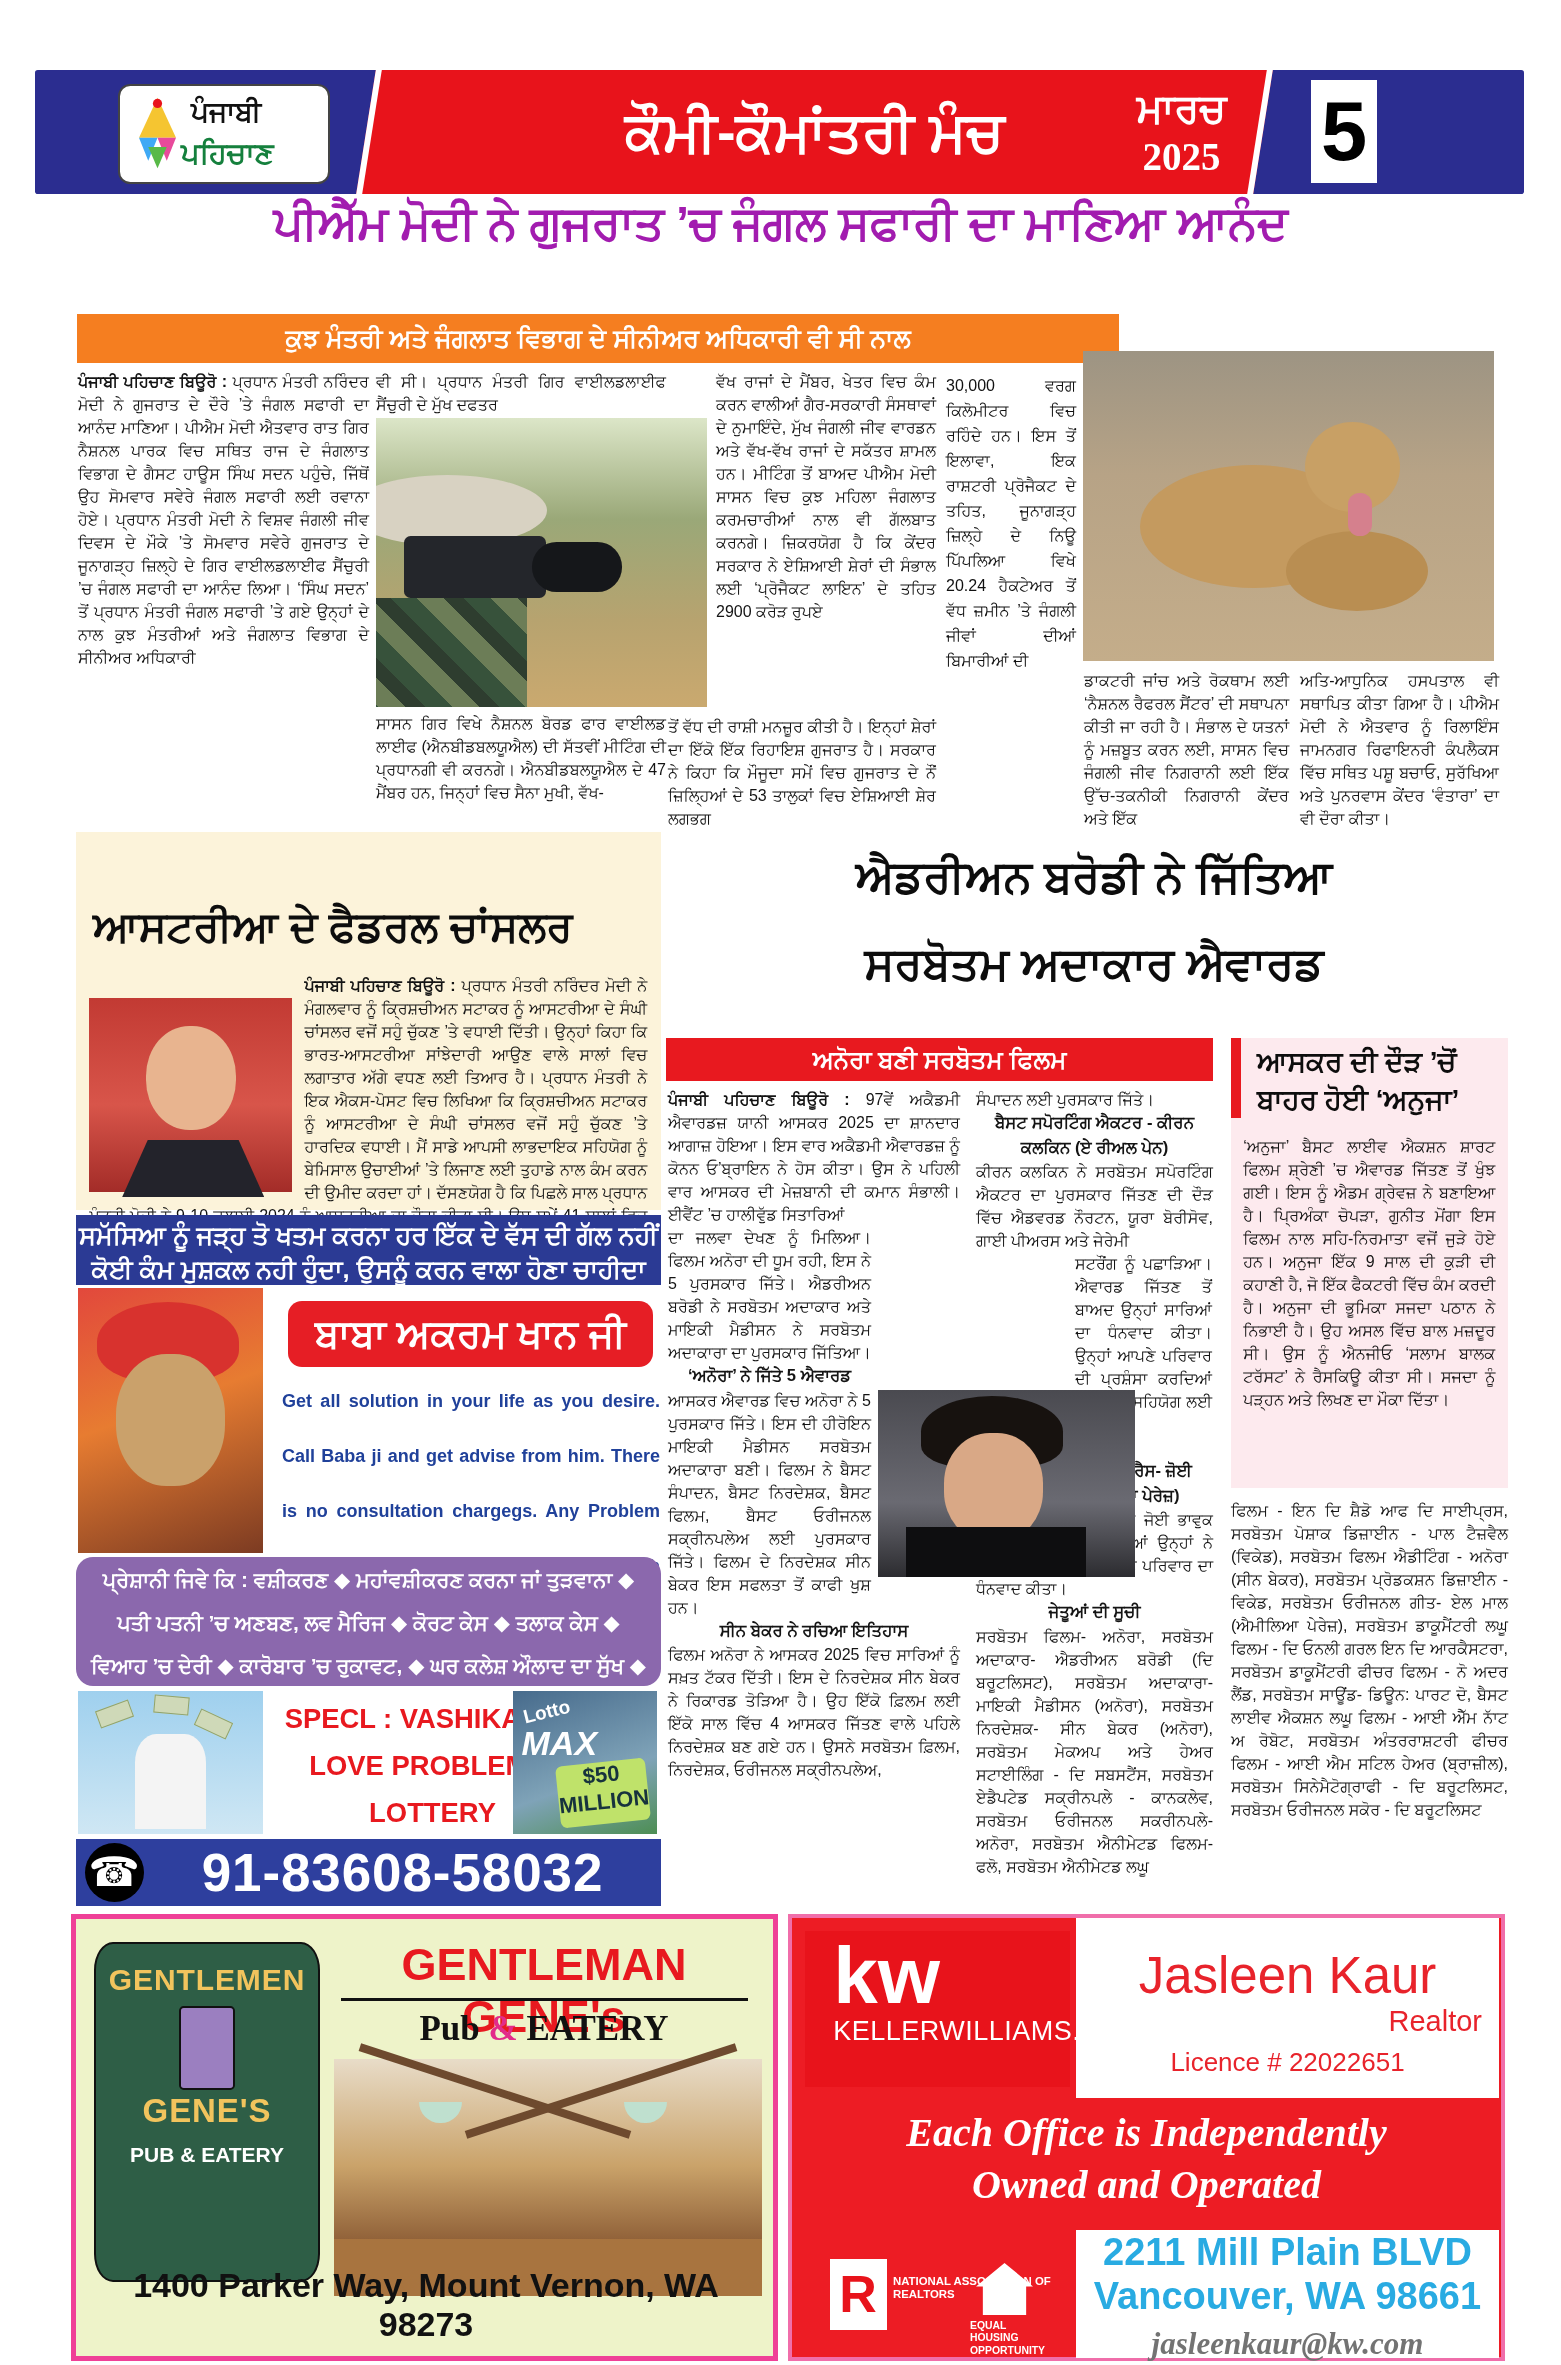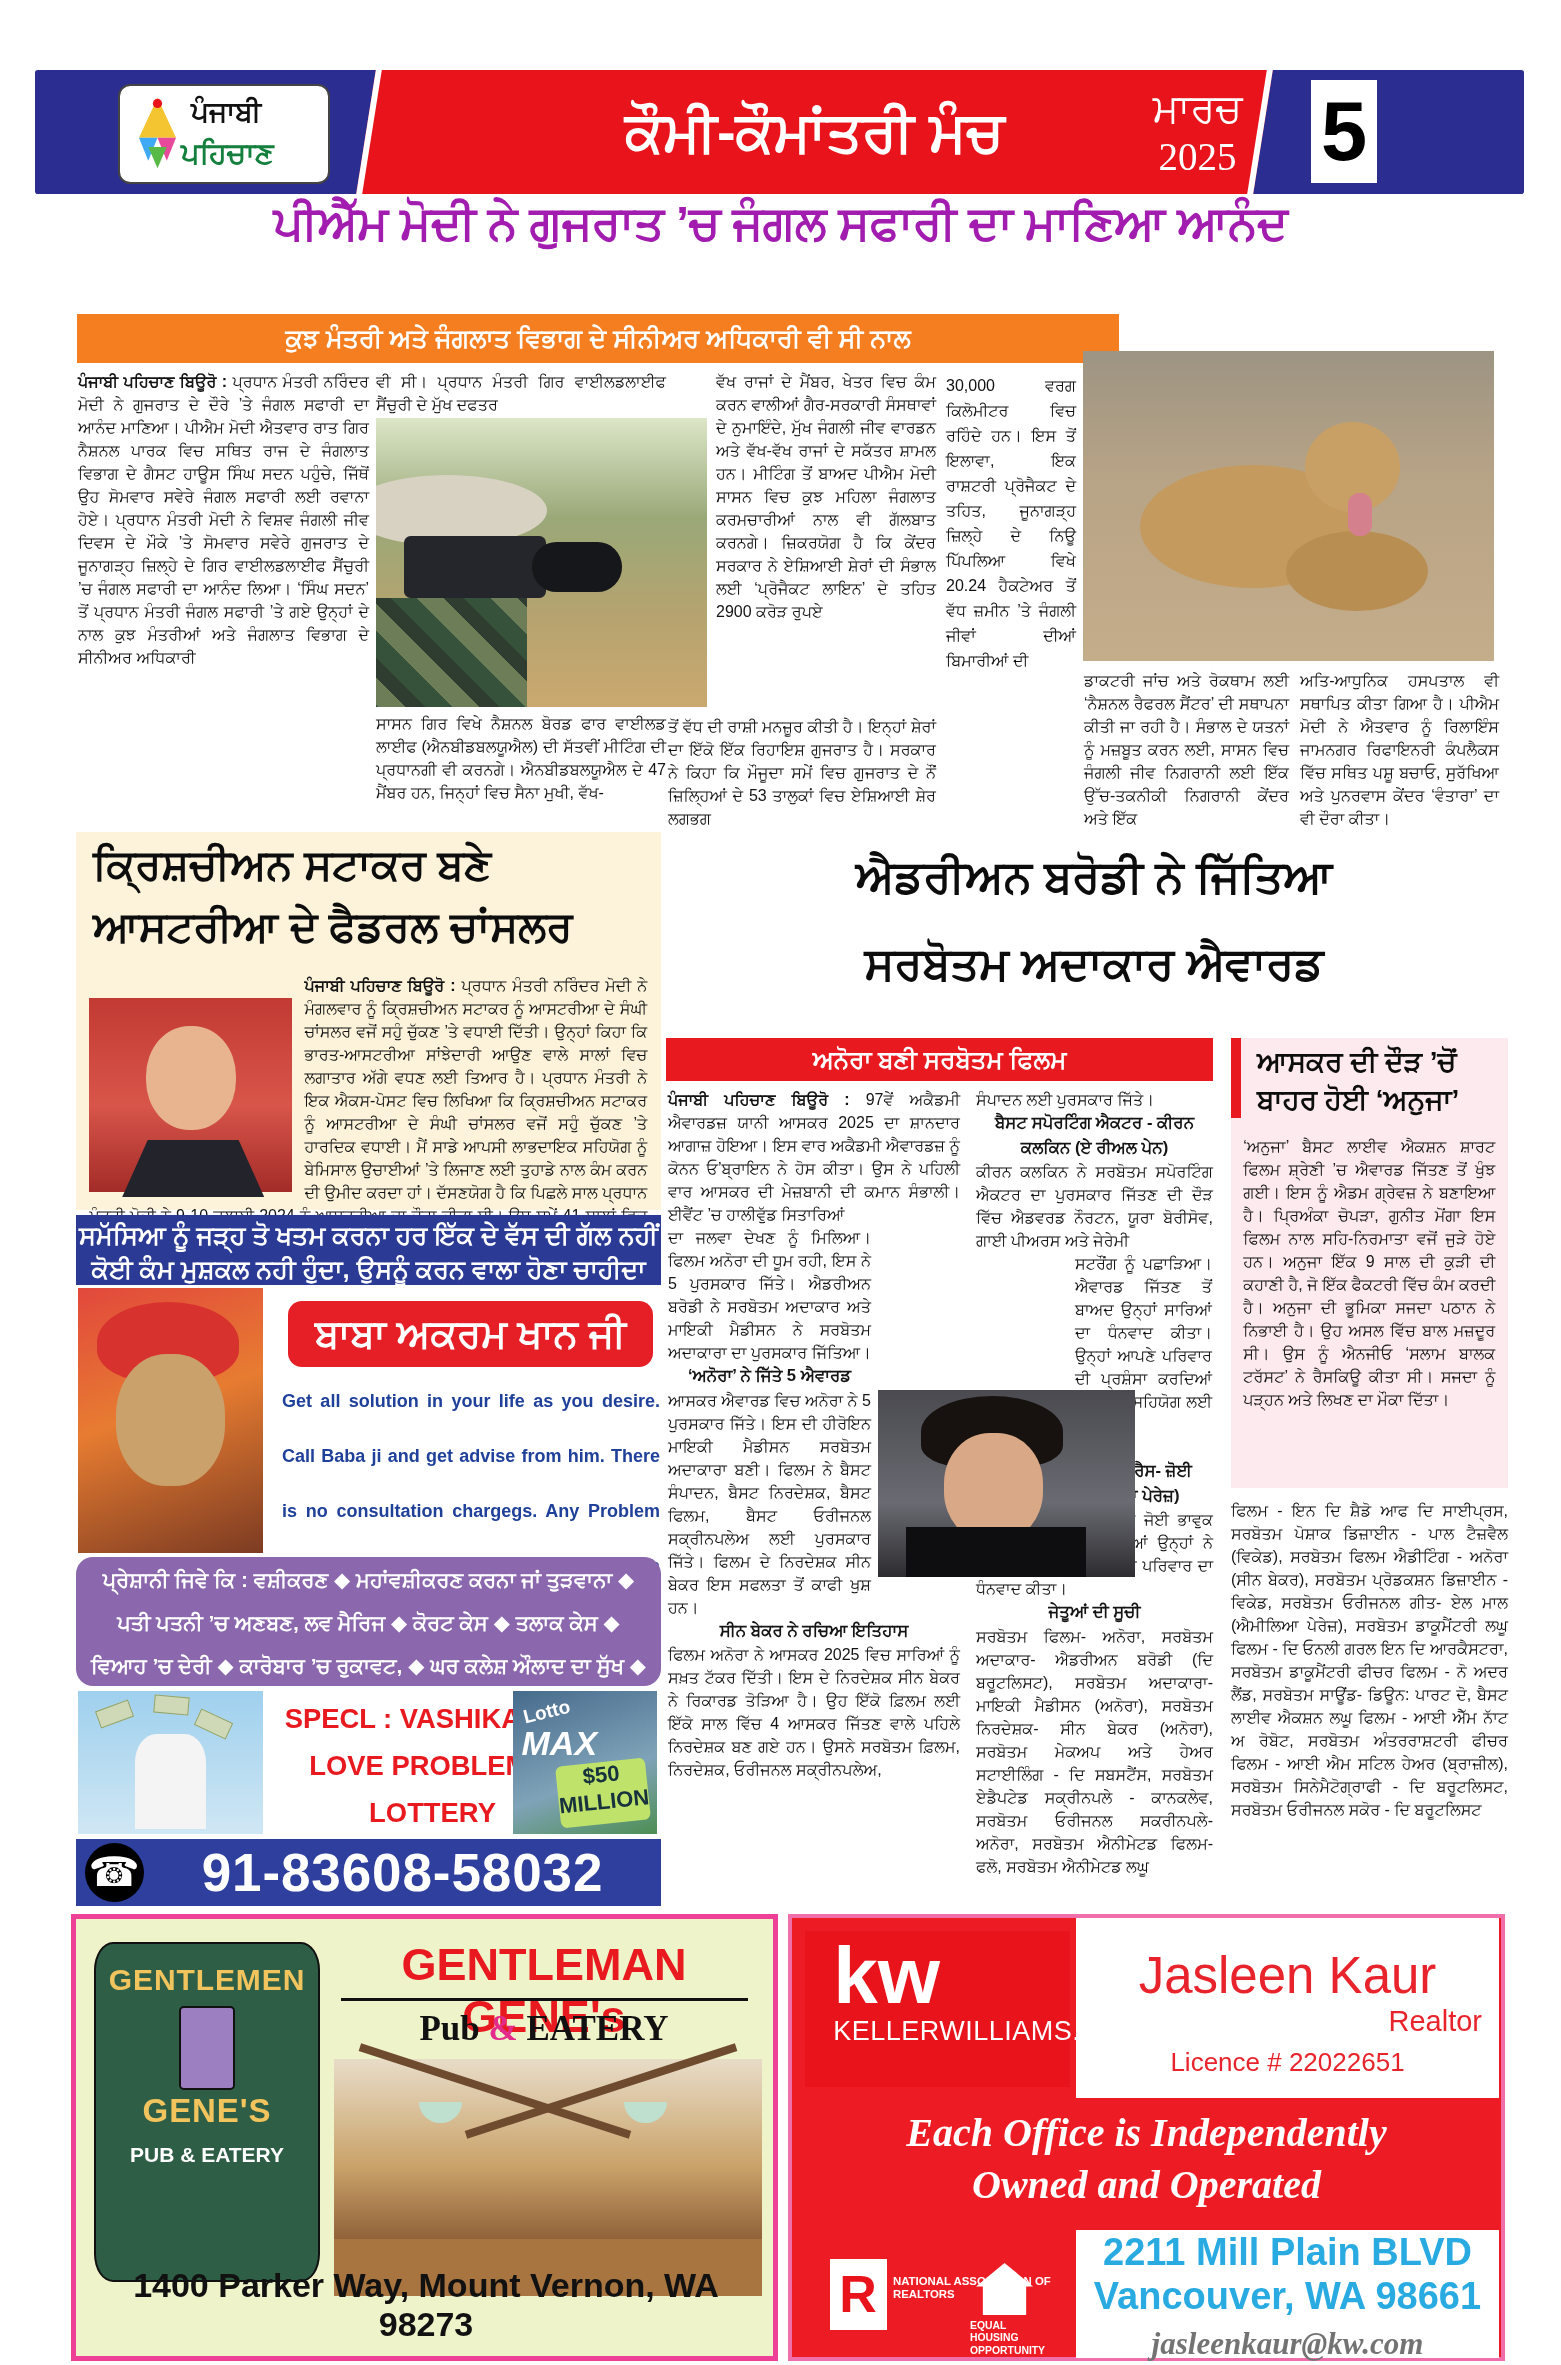--- a/index.html
+++ b/index.html
@@ -20,7 +20,7 @@
             border:2.4px solid #444;border-radius:12.3px;}
   #logo-box .l1{position:absolute;left:71px;top:10.4px;font-size:28px;font-weight:bold;color:#111;}
   #logo-box .l2{position:absolute;left:61px;top:51px;font-size:29px;font-weight:bold;color:#15803d;}
-  #mast-month{position:absolute;right:227px;top:14px;width:199px;text-align:center;color:#fff;font-weight:normal;}
+  #mast-month{position:absolute;right:243px;top:14px;width:199px;text-align:center;color:#fff;font-weight:bold;}
   #mast-month .m{font-size:40px;line-height:49px;}
   #mast-month .y{font-size:39px;line-height:47px;font-family:"Liberation Serif",serif;}
   #pagenum{position:absolute;right:147px;top:10.4px;width:66px;height:103px;background:#fff;

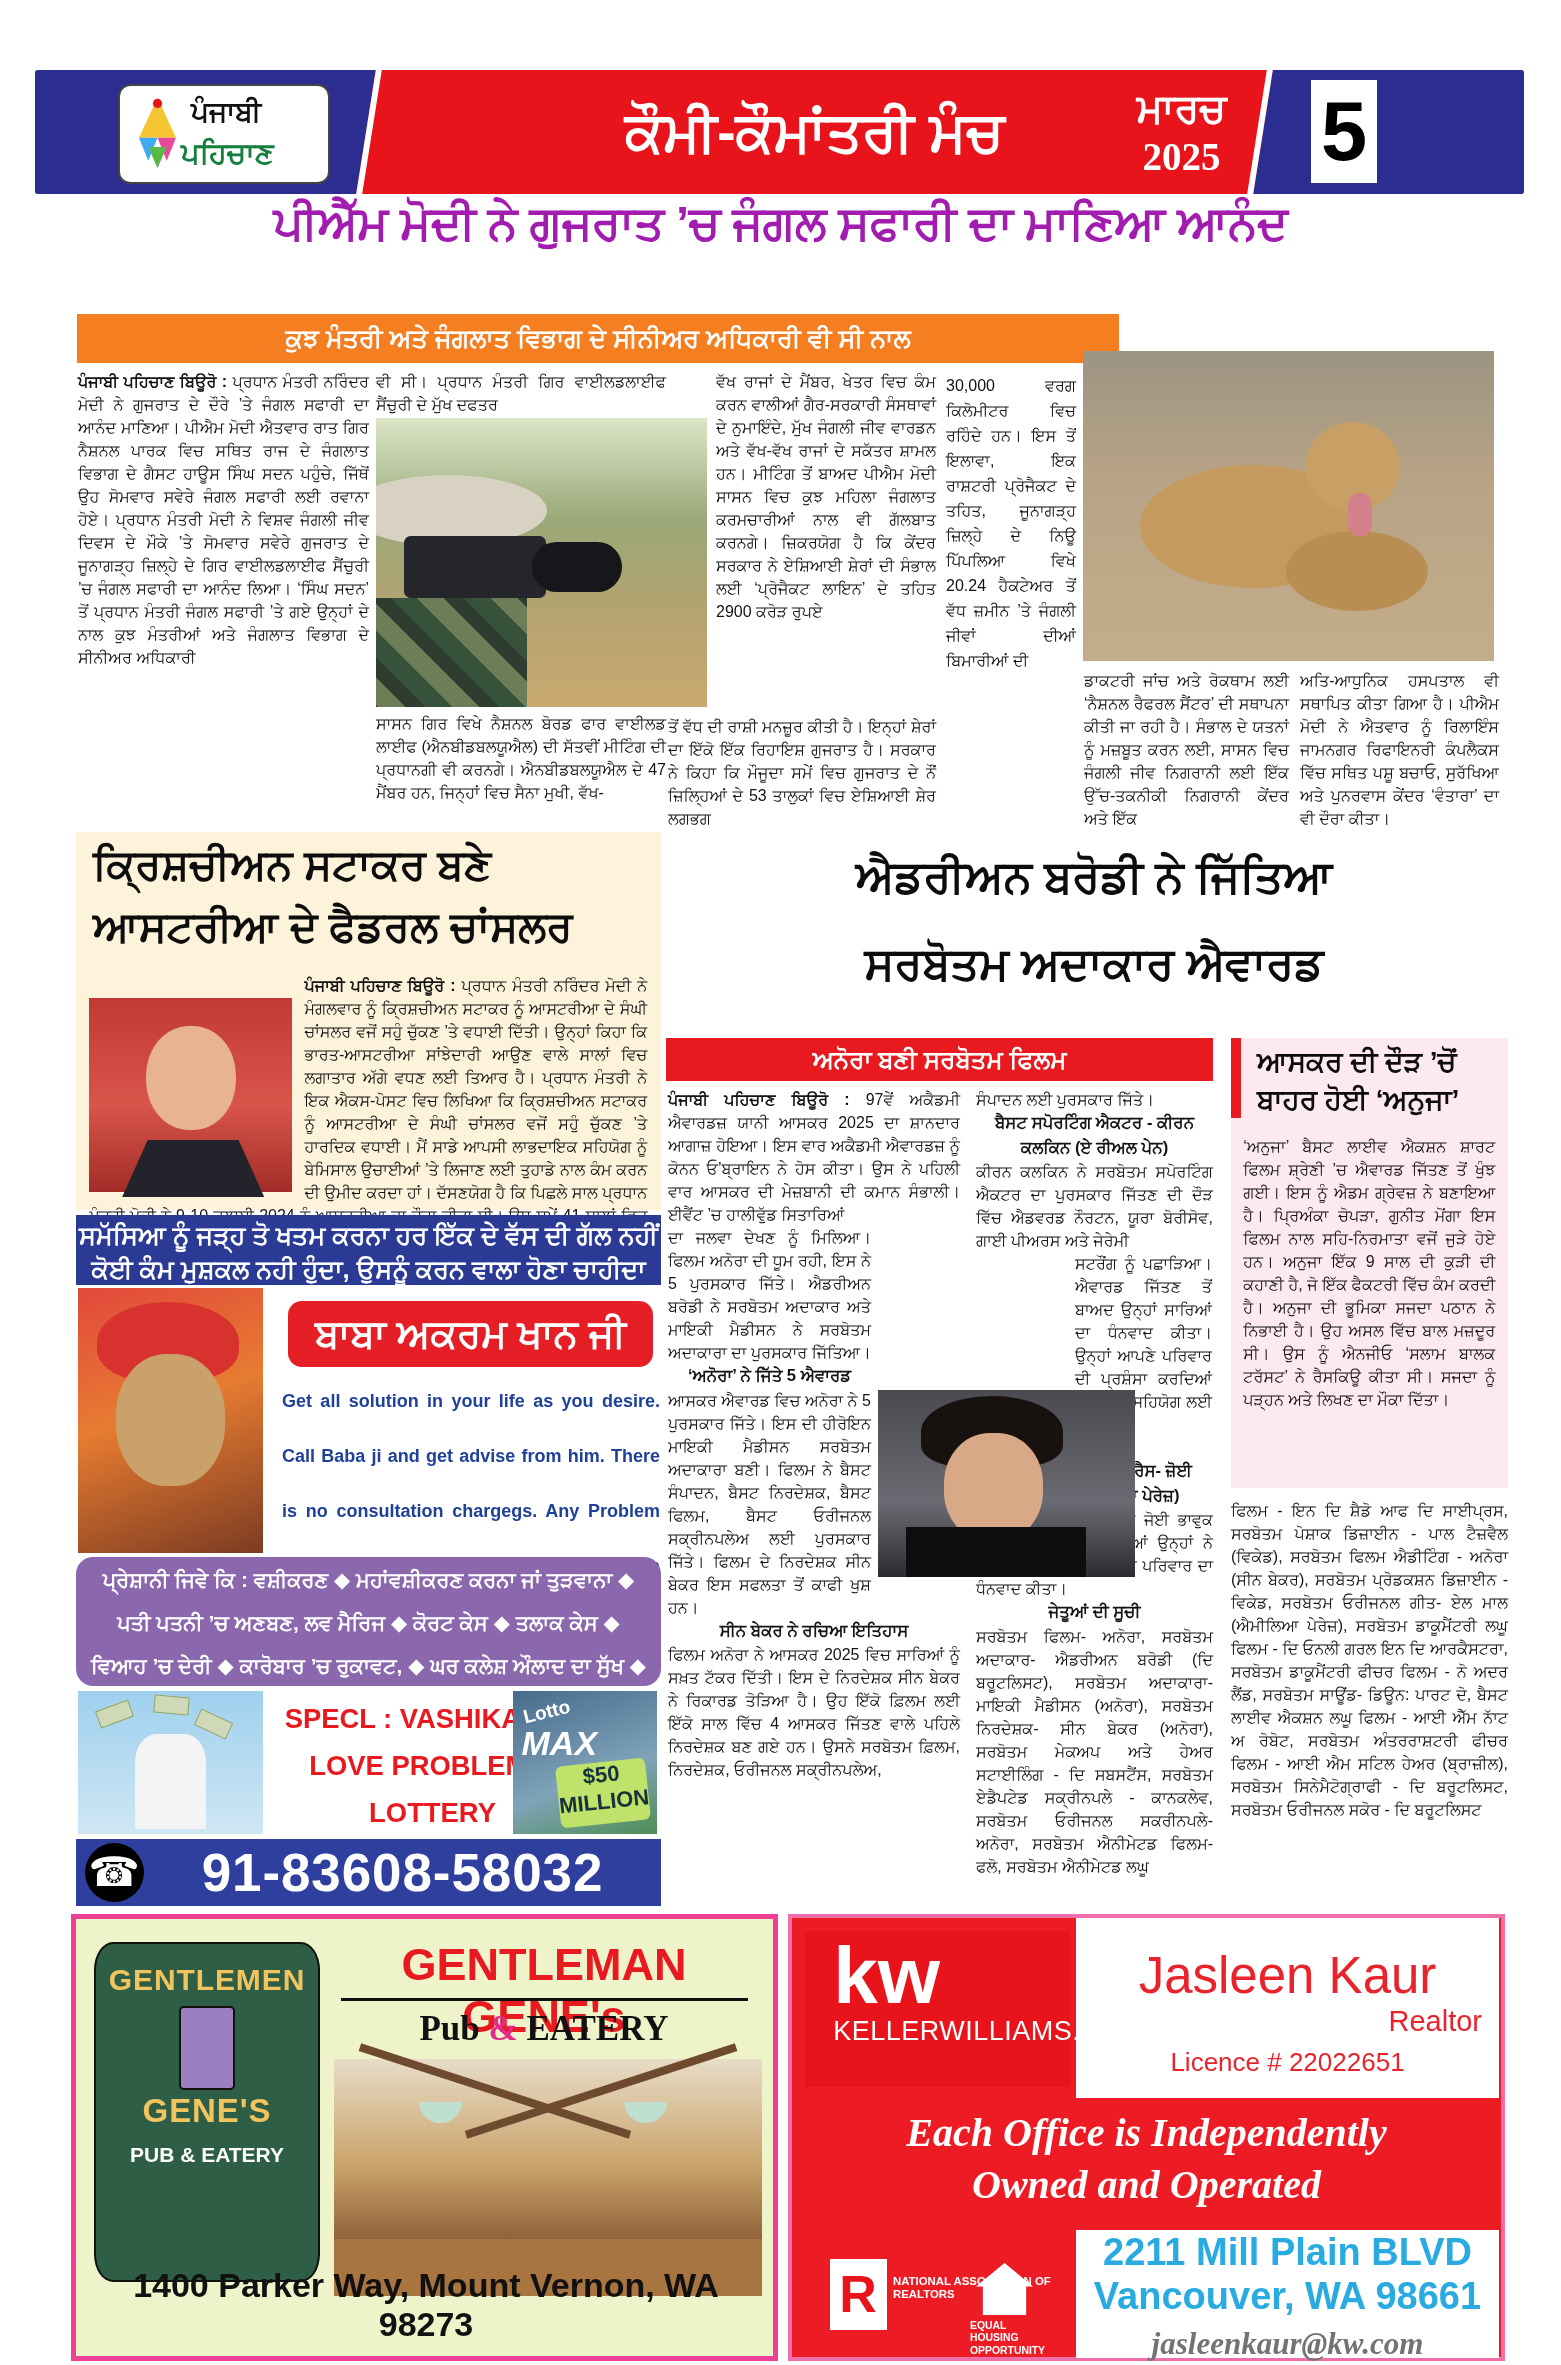--- a/index.html
+++ b/index.html
@@ -214,7 +214,6 @@
   <div class="abs body-txt just" id="a1c5b">ਅਤਿ-ਆਧੁਨਿਕ ਹਸਪਤਾਲ ਵੀ ਸਥਾਪਿਤ ਕੀਤਾ ਗਿਆ ਹੈ। ਪੀਐਮ ਮੋਦੀ ਨੇ ਐਤਵਾਰ ਨੂੰ ਰਿਲਾਇੰਸ ਜਾਮਨਗਰ ਰਿਫਾਇਨਰੀ ਕੰਪਲੈਕਸ ਵਿੱਚ ਸਥਿਤ ਪਸ਼ੂ ਬਚਾਓ, ਸੁਰੱਖਿਆ ਅਤੇ ਪੁਨਰਵਾਸ ਕੇਂਦਰ ‘ਵੰਤਾਰਾ’ ਦਾ ਵੀ ਦੌਰਾ ਕੀਤਾ।</div>
 
   <div class="abs" id="stocker">
-    <div class="t1">ਕ੍ਰਿਸ਼ਚੀਅਨ ਸਟਾਕਰ ਬਣੇ</div>
     <div class="t2">ਆਸਟਰੀਆ ਦੇ ਫੈਡਰਲ ਚਾਂਸਲਰ</div>
     <div class="bd body-txt just">
       <div id="stocker-photo">

